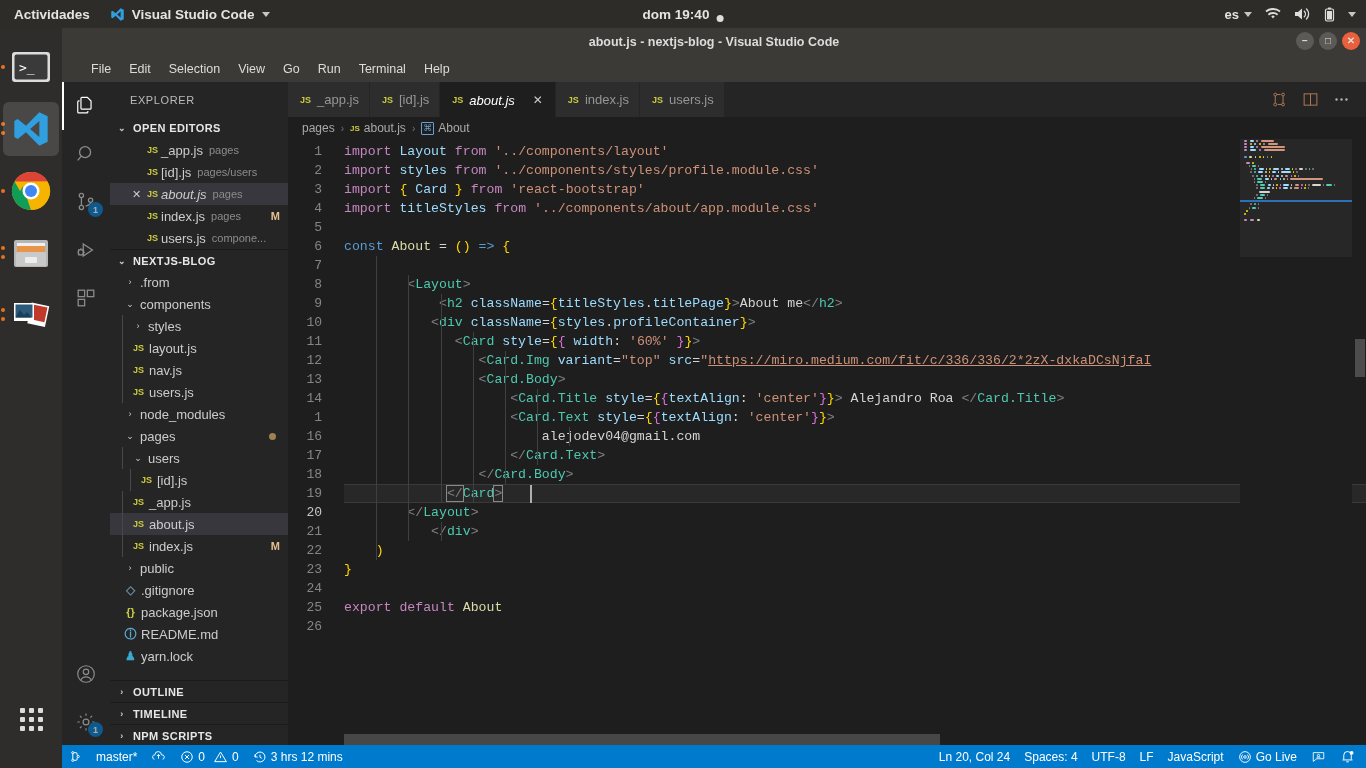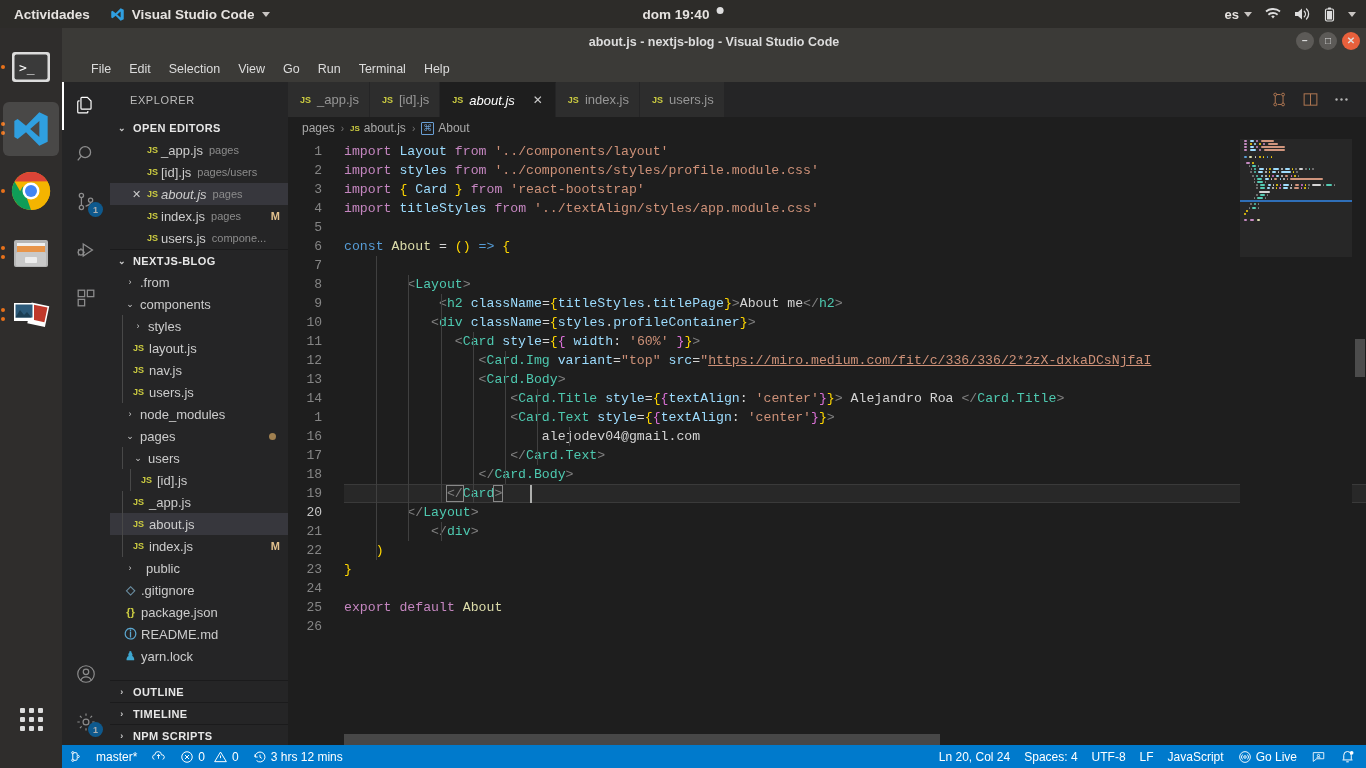--- a/index.html
+++ b/index.html
@@ -20,7 +20,7 @@
   #gnome-activities { padding:0 12px 0 14px; cursor:pointer; }
   .gn-app { display:flex; align-items:center; gap:7px; padding:0 8px; cursor:pointer; }
   .gn-caret { width:0;height:0;border-left:4px solid transparent;border-right:4px solid transparent;border-top:5px solid #c8c5c2; }
-  #gnome-clock { position:absolute; left:50%; transform:translateX(-50%); display:flex; align-items:flex-start; gap:7px; cursor:pointer; }
+  #gnome-clock { position:absolute; left:50%; transform:translateX(-50%); display:flex; align-items:flex-end; gap:7px; cursor:pointer; }
   .gn-dot { width:7px;height:7px;border-radius:50%;background:#ddd; }
   #gnome-right { position:absolute; right:10px; display:flex; align-items:center; gap:13px; }
   #gnome-right .kbd { font-size:13px; }

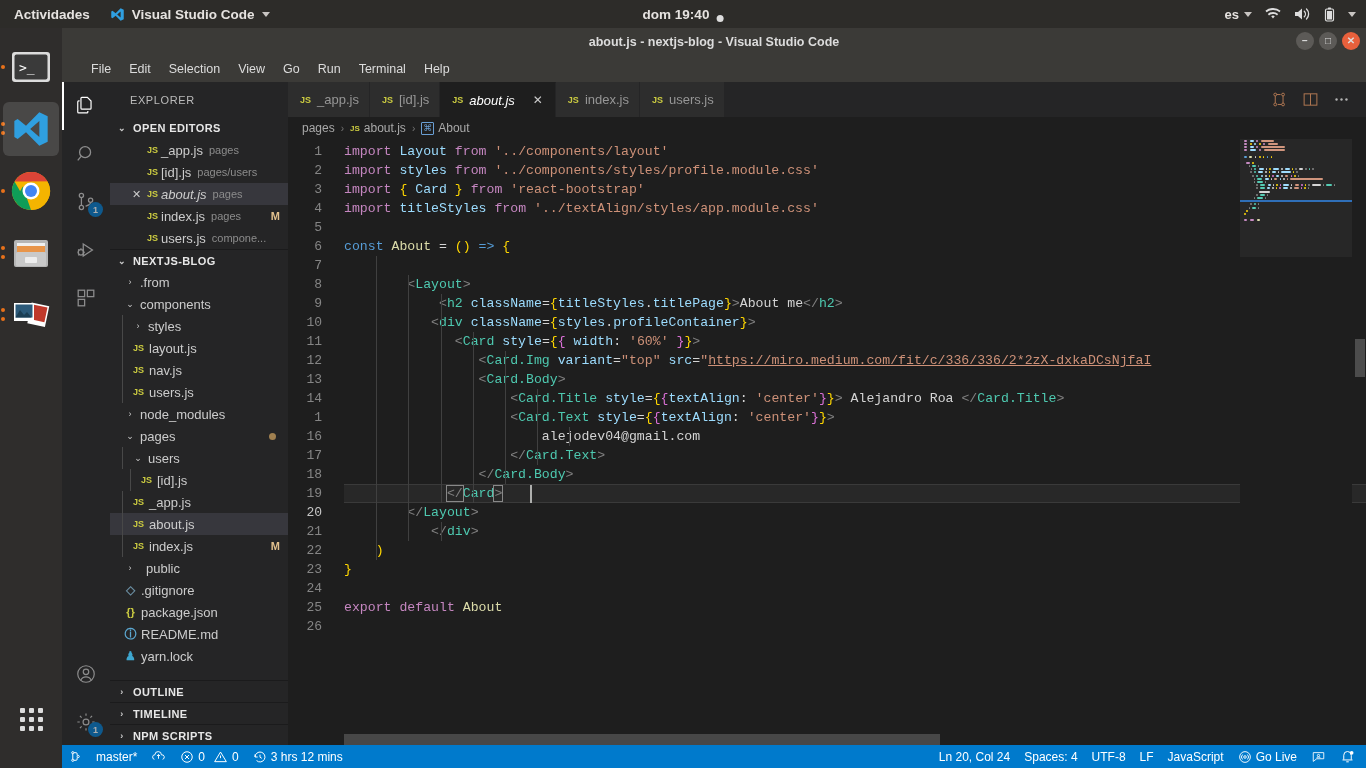--- a/index.html
+++ b/index.html
@@ -616,7 +616,7 @@
             <div class="cl"><span class="t-kw">import</span><span class="t-txt"> </span><span class="t-var">Layout</span><span class="t-txt"> </span><span class="t-kw">from</span><span class="t-txt"> </span><span class="t-str">'../components/layout'</span></div>
             <div class="cl"><span class="t-kw">import</span><span class="t-txt"> </span><span class="t-var">styles</span><span class="t-txt"> </span><span class="t-kw">from</span><span class="t-txt"> </span><span class="t-str">'../components/styles/profile.module.css'</span></div>
             <div class="cl"><span class="t-kw">import</span><span class="t-txt"> </span><span class="t-brc">{</span><span class="t-txt"> </span><span class="t-var">Card</span><span class="t-txt"> </span><span class="t-brc">}</span><span class="t-txt"> </span><span class="t-kw">from</span><span class="t-txt"> </span><span class="t-str">'react-bootstrap'</span></div>
-            <div class="cl"><span class="t-kw">import</span><span class="t-txt"> </span><span class="t-var">titleStyles</span><span class="t-txt"> </span><span class="t-kw">from</span><span class="t-txt"> </span><span class="t-str">'../textAlign/styles/app.module.css'</span></div>
+            <div class="cl"><span class="t-kw">import</span><span class="t-txt"> </span><span class="t-var">titleStyles</span><span class="t-txt"> </span><span class="t-kw">from</span><span class="t-txt"> </span><span class="t-str">'../components/about/app.module.css'</span></div>
             <div class="cl"></div>
             <div class="cl"><span class="t-kw2">const</span><span class="t-txt"> </span><span class="t-fn">About</span><span class="t-txt"> </span><span class="t-txt">=</span><span class="t-txt"> </span><span class="t-brc">(</span><span class="t-brc">)</span><span class="t-txt"> </span><span class="t-kw2">=&gt;</span><span class="t-txt"> </span><span class="t-brc">{</span></div>
             <div class="cl"><span class="ig" style="left: 32.2px;"></span></div>

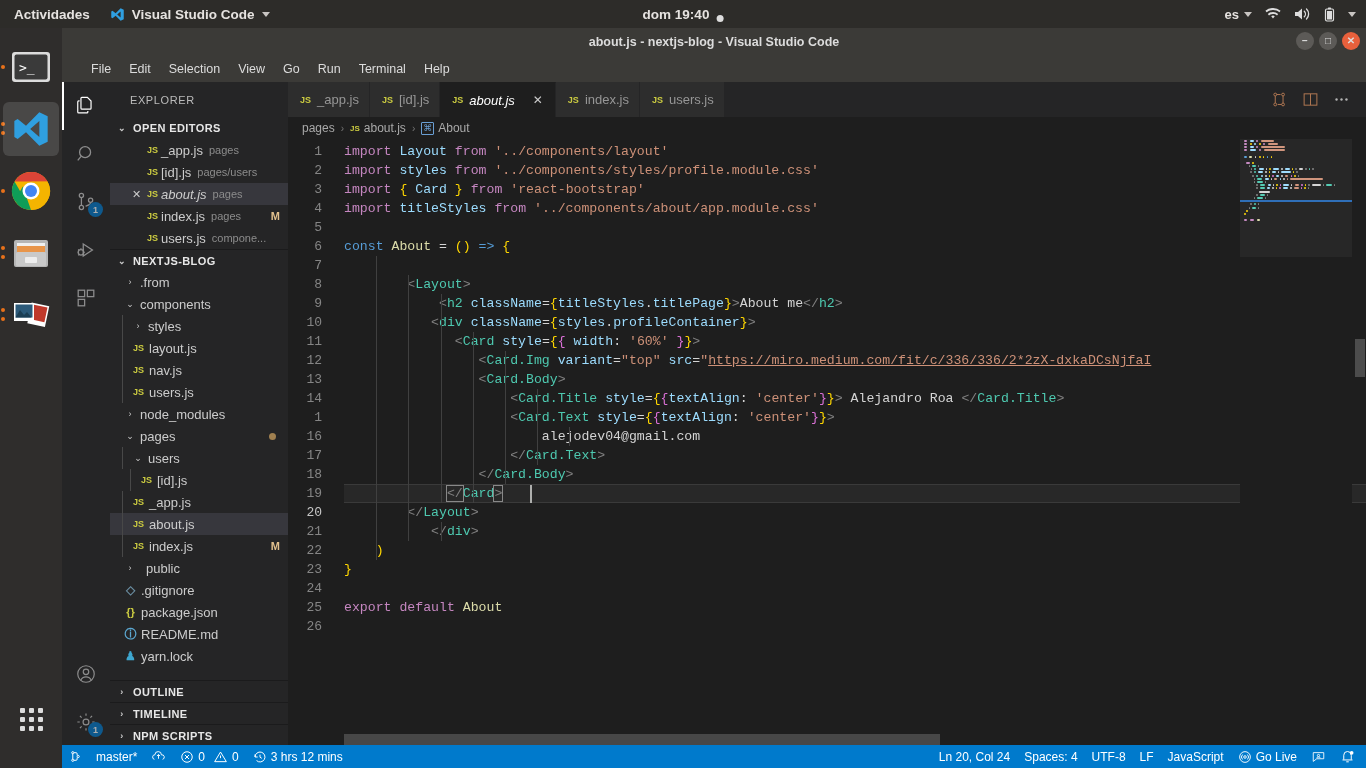--- a/index.html
+++ b/index.html
@@ -480,7 +480,7 @@
           <div class="row">
             <span style="display:inline-block;width:12px"></span>
             <span class="twisty">›</span>
-            <span class="fname" style="margin-left:8px">public</span>
+            <span class="fname" style="margin-left:2px">public</span>
           </div>
           <div class="row">
             <span style="display:inline-block;width:12px"></span>

